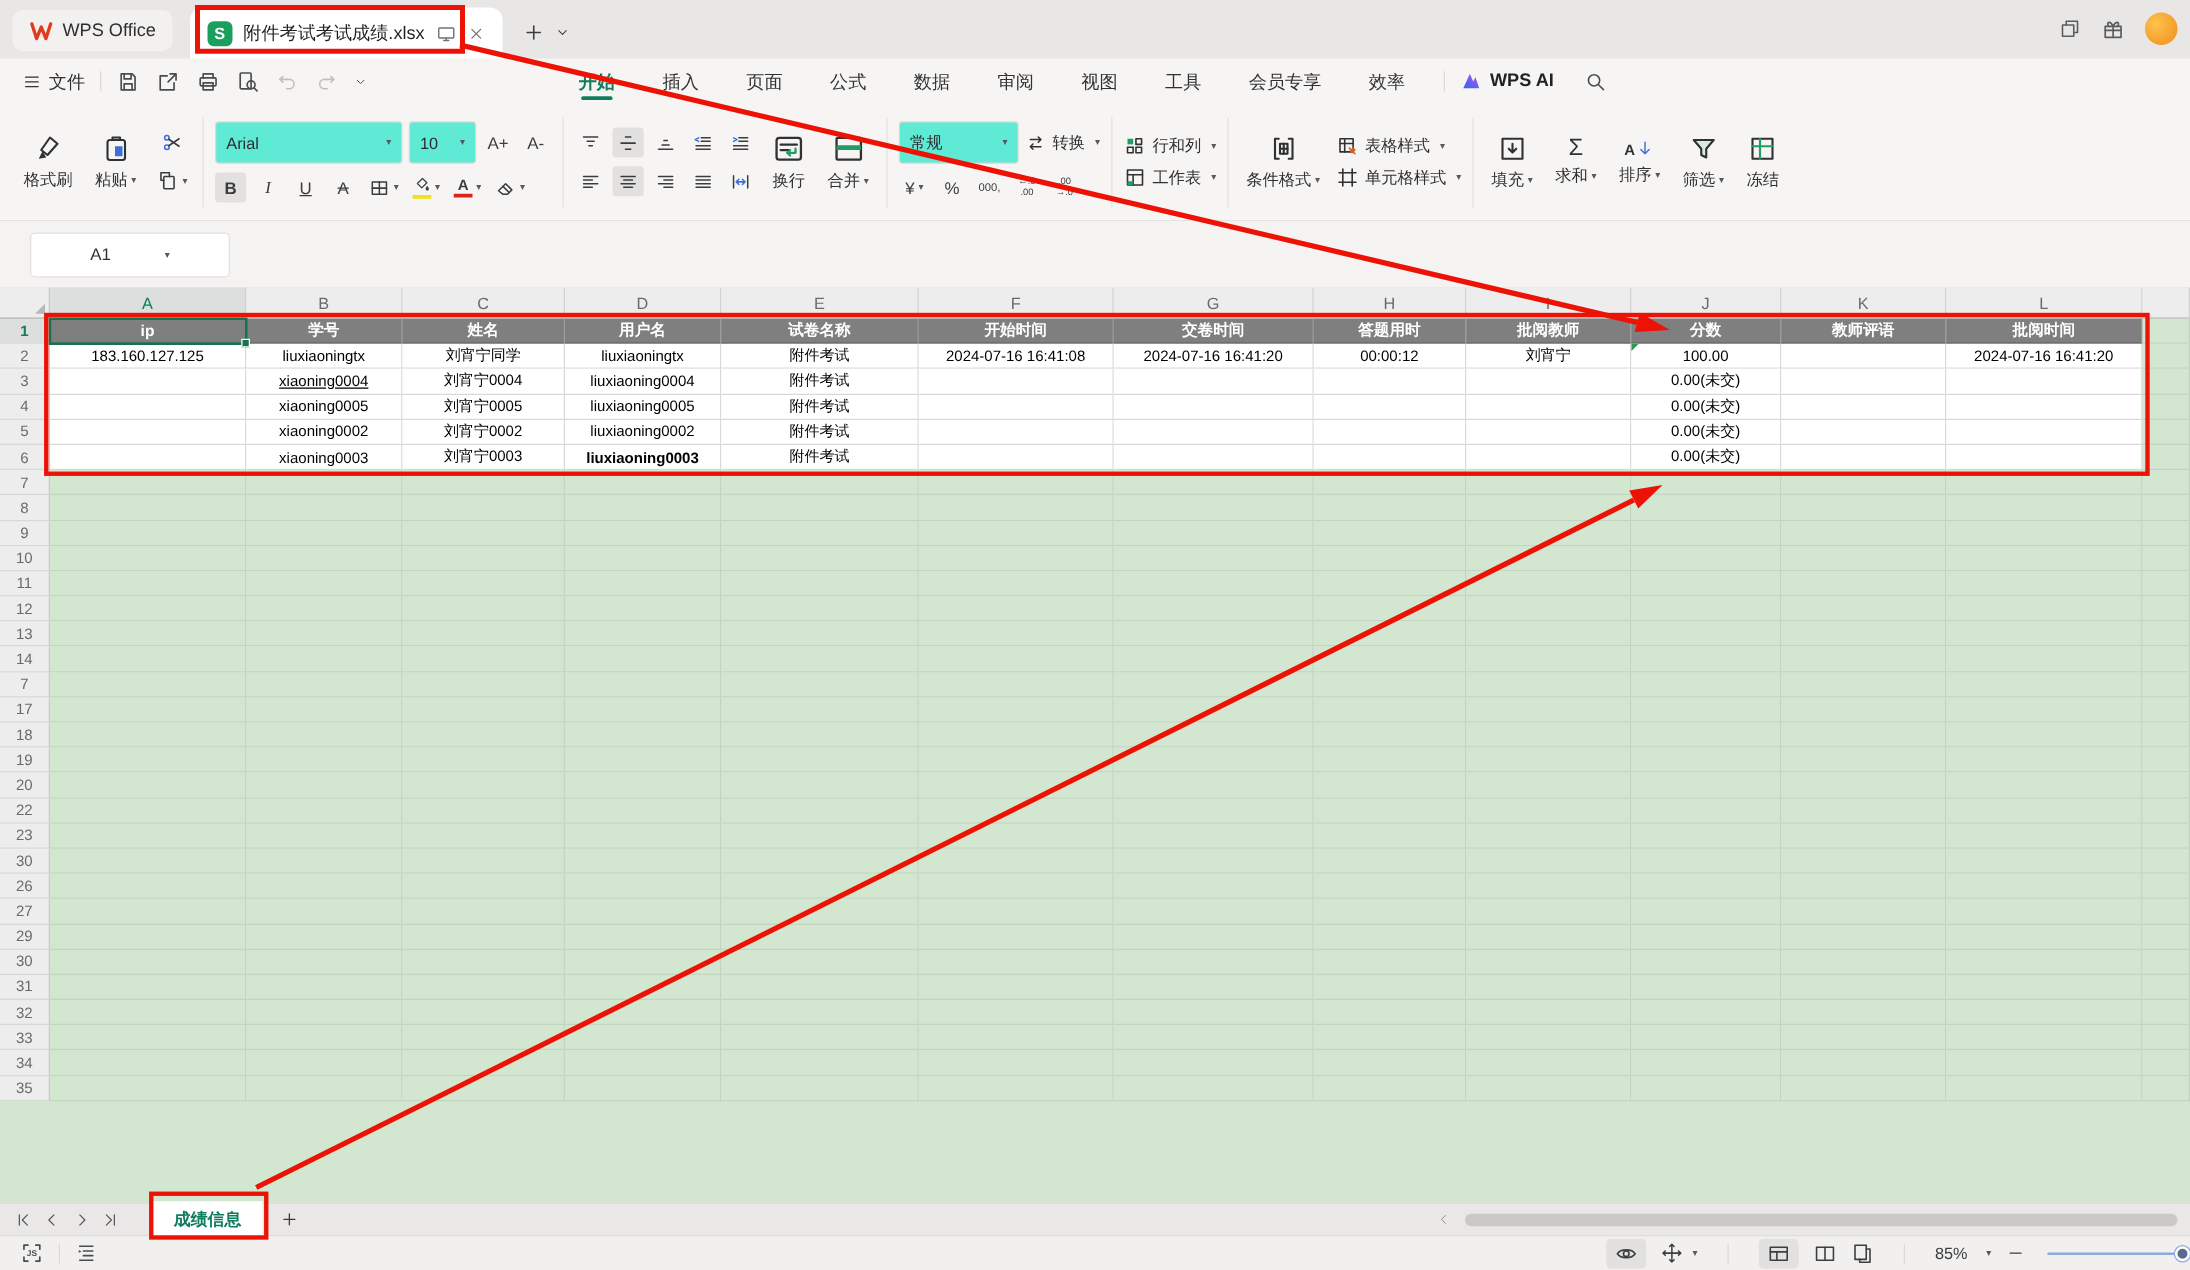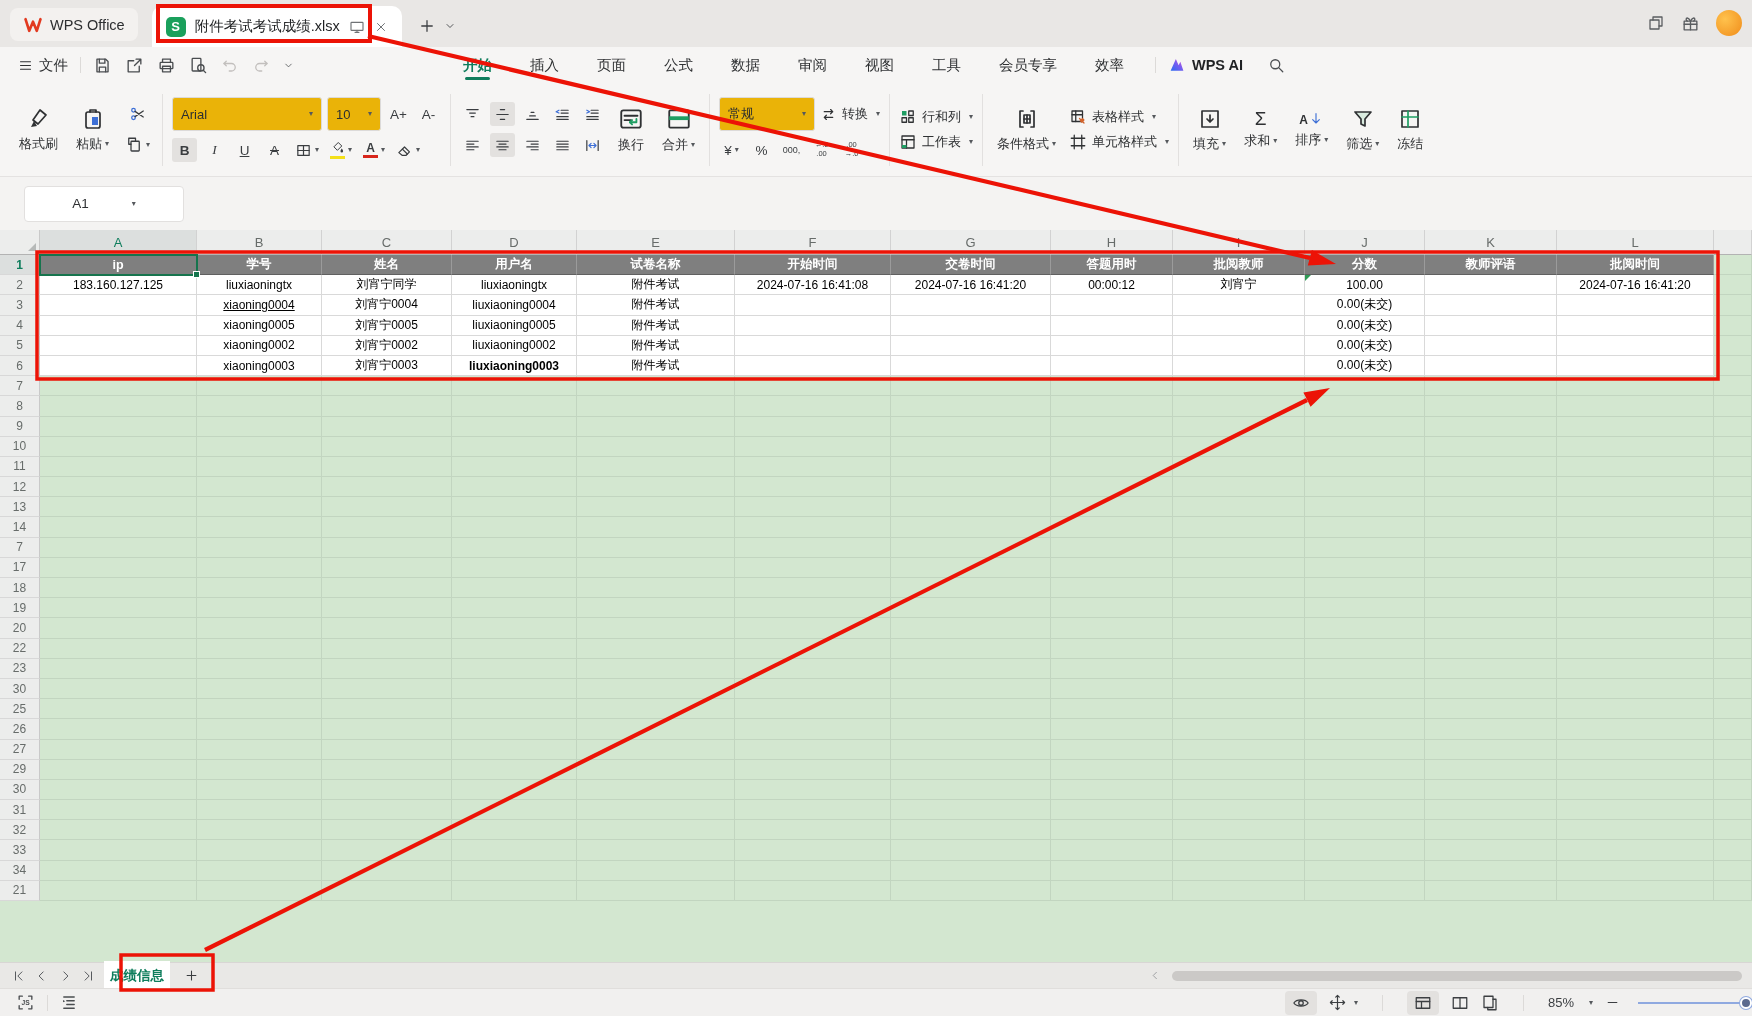--- a/index.html
+++ b/index.html
@@ -41,7 +41,7 @@
   .italic{font-style:italic;font-family:"Liberation Serif",serif}
   .und{text-decoration:underline}
   .strike{text-decoration:line-through}
-  .selbox{height:26px;background:#eab308;border:1px solid #dcdad9;border-radius:3px;display:flex;align-items:center;justify-content:space-between;padding:16px 8px;font-size:13px;color:#2c2e30}
+  .selbox{height:26px;background:#5eead4;border:1px solid #dcdad9;border-radius:3px;display:flex;align-items:center;justify-content:space-between;padding:16px 8px;font-size:13px;color:#2c2e30}
   .stack{display:flex;flex-direction:column;align-items:center;line-height:1}
   .stack b{font-size:12px}
   .bar{display:block;width:15px;height:3px;margin-top:1px}

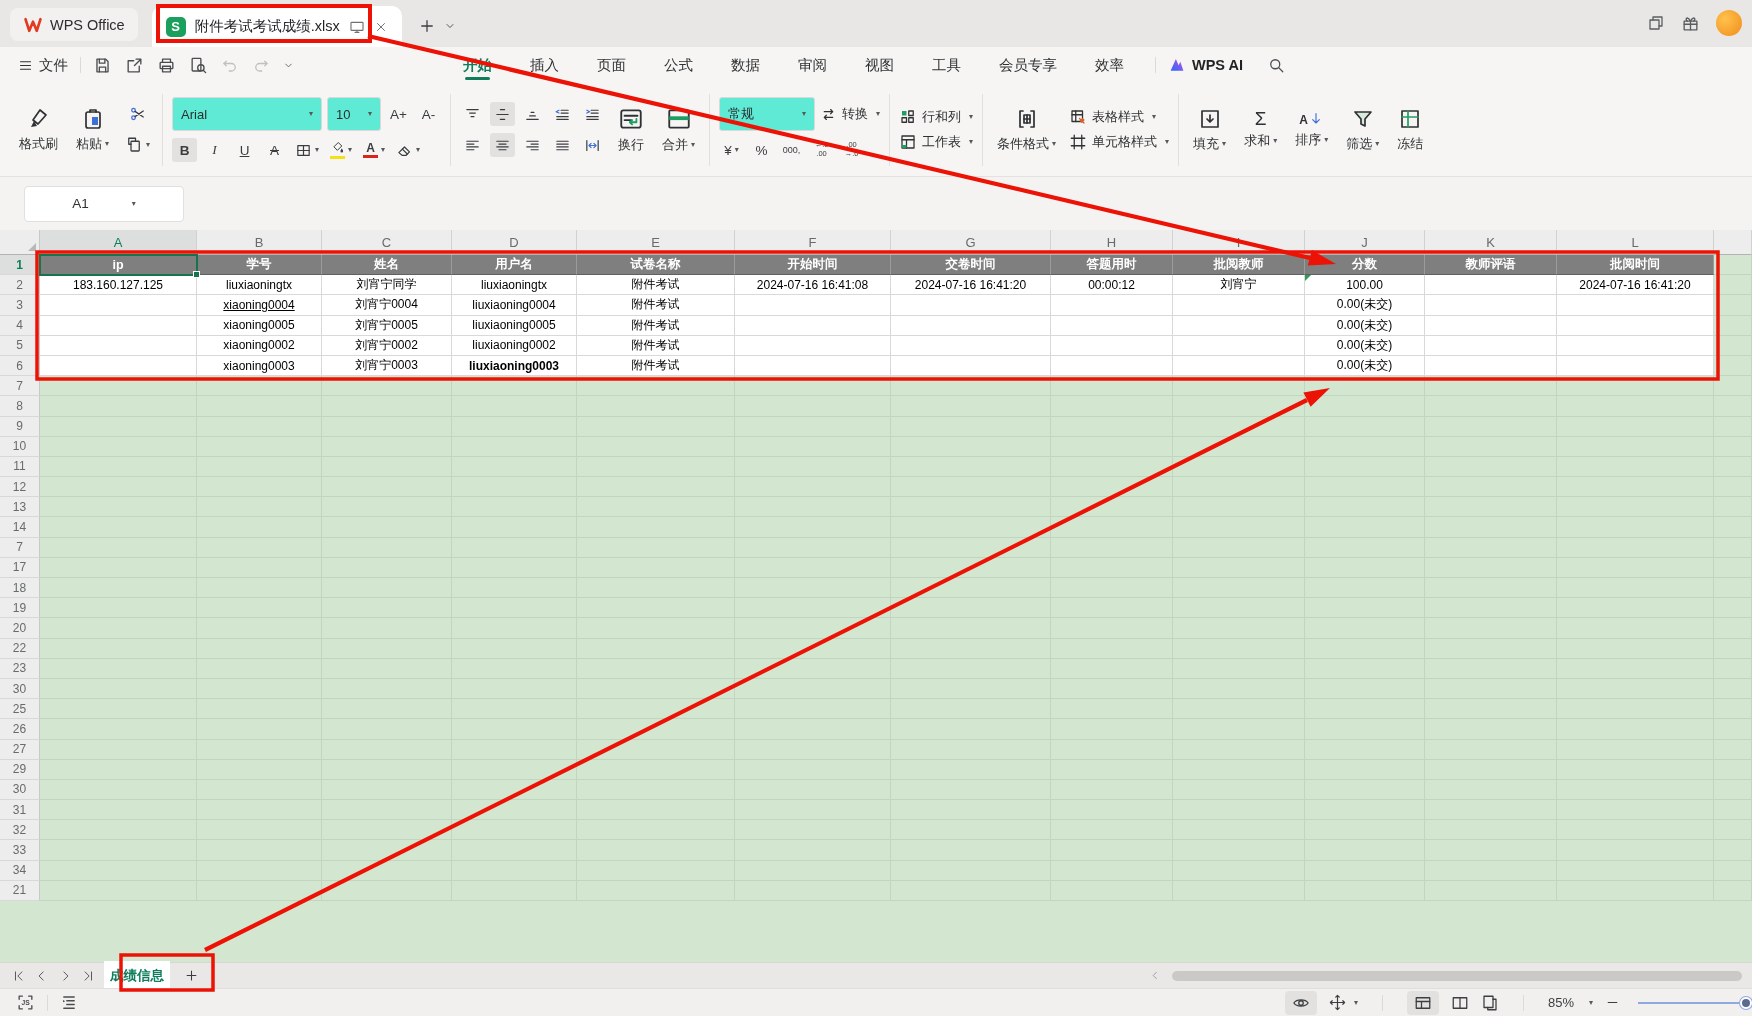--- a/index.html
+++ b/index.html
@@ -992,22 +992,6 @@
         <div class="cell c-green" style="width: 38px;"></div>
       </div>
       <div class="grow">
-        <div class="rhd">25</div>
-        <div class="cell c-green" style="width: 157px;"></div>
-        <div class="cell c-green" style="width: 125px;"></div>
-        <div class="cell c-green" style="width: 130px;"></div>
-        <div class="cell c-green" style="width: 125px;"></div>
-        <div class="cell c-green" style="width: 158px;"></div>
-        <div class="cell c-green" style="width: 156px;"></div>
-        <div class="cell c-green" style="width: 160px;"></div>
-        <div class="cell c-green" style="width: 122px;"></div>
-        <div class="cell c-green" style="width: 132px;"></div>
-        <div class="cell c-green" style="width: 120px;"></div>
-        <div class="cell c-green" style="width: 132px;"></div>
-        <div class="cell c-green" style="width: 157px;"></div>
-        <div class="cell c-green" style="width: 38px;"></div>
-      </div>
-      <div class="grow">
         <div class="rhd">26</div>
         <div class="cell c-green" style="width: 157px;"></div>
         <div class="cell c-green" style="width: 125px;"></div>

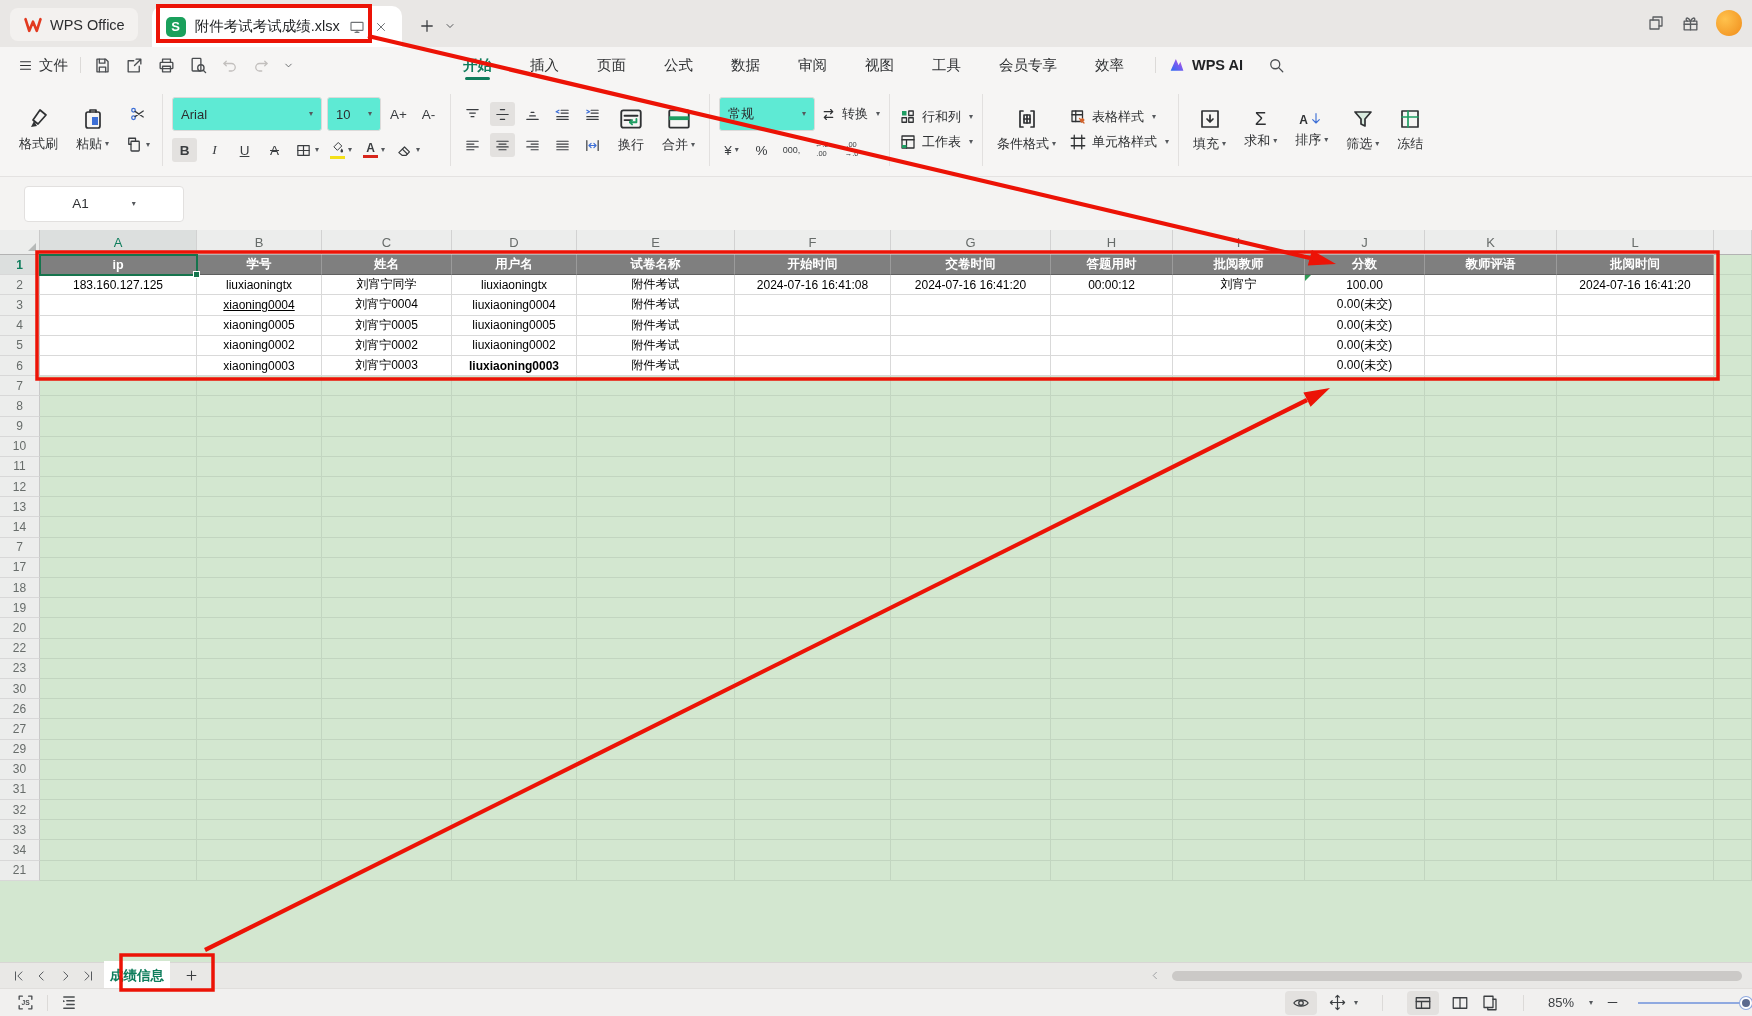--- a/index.html
+++ b/index.html
@@ -1120,7 +1120,7 @@
         <div class="cell c-green" style="width: 38px;"></div>
       </div>
       <div class="grow">
-        <div class="rhd">21</div>
+        <div class="rhd">35</div>
         <div class="cell c-green" style="width: 157px;"></div>
         <div class="cell c-green" style="width: 125px;"></div>
         <div class="cell c-green" style="width: 130px;"></div>

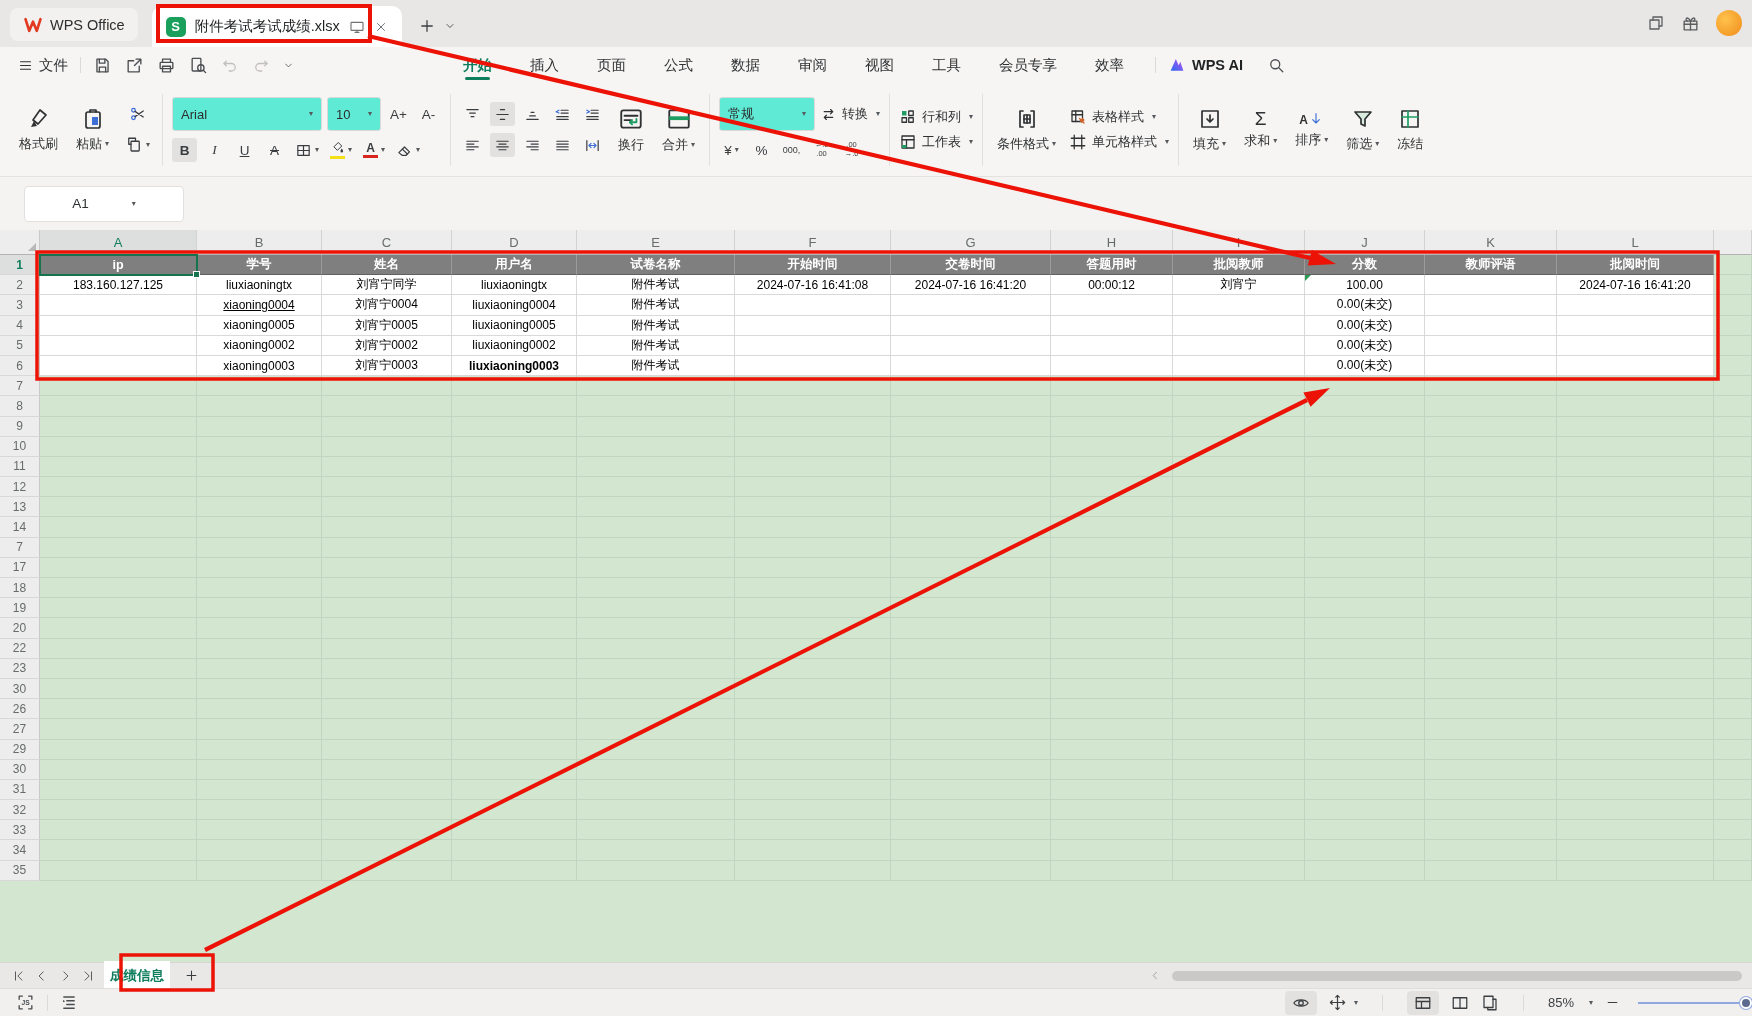--- a/index.html
+++ b/index.html
@@ -77,7 +77,7 @@
   
   .tabbar{position:absolute;left:0;top:962px;width:1752px;height:26px;background:#e9e8e6;border-top:1px solid #d8d6d4;display:flex;align-items:center;padding-left:12px;color:#55585c}
   .nav{margin-right:9px}
-  .sheettab{height:30px;background:#fff;display:flex;align-items:center;padding:0 6px;color:var(--accent-green,#0e7d5c);font-weight:700;font-size:13.5px;}
+  .sheettab{height:30px;background:#fff;display:flex;align-items:center;padding:0 17px;color:var(--accent-green,#0e7d5c);font-weight:700;font-size:13.5px;margin-left:18px}
   .addsheet{margin-left:14px;color:#3a3d40}
   .hleft{position:absolute;left:1150px;top:7px;color:#8a8d90}
   .hthumb{position:absolute;left:1172px;top:8px;width:570px;height:10px;border-radius:5px;background:#cbc9c7}

